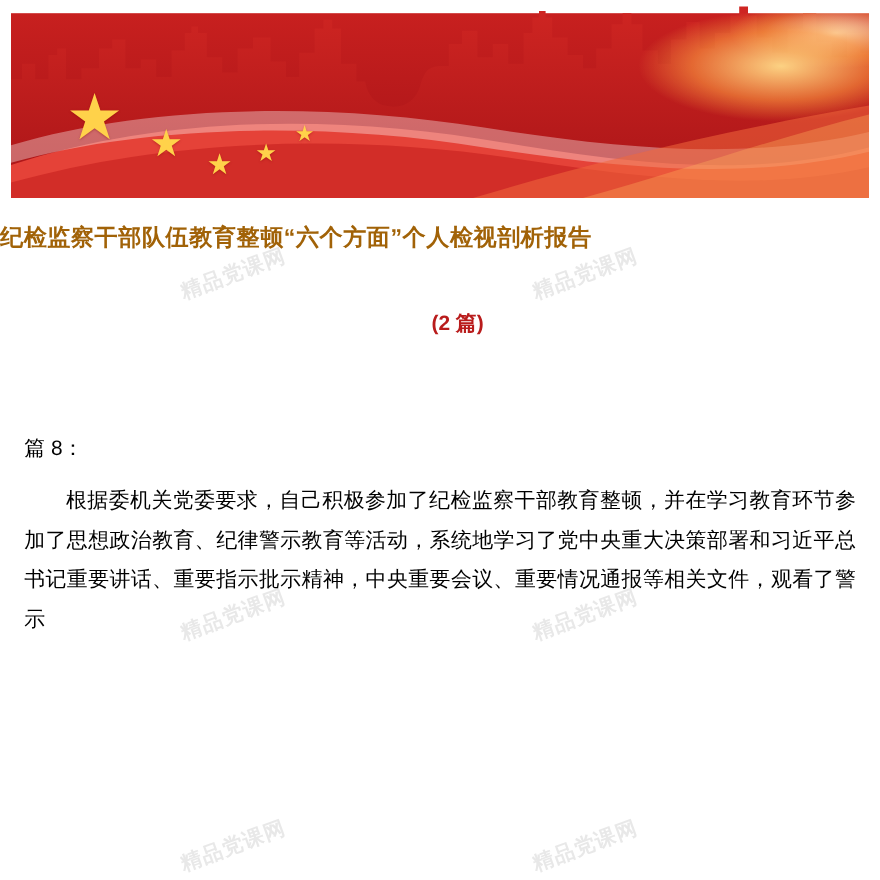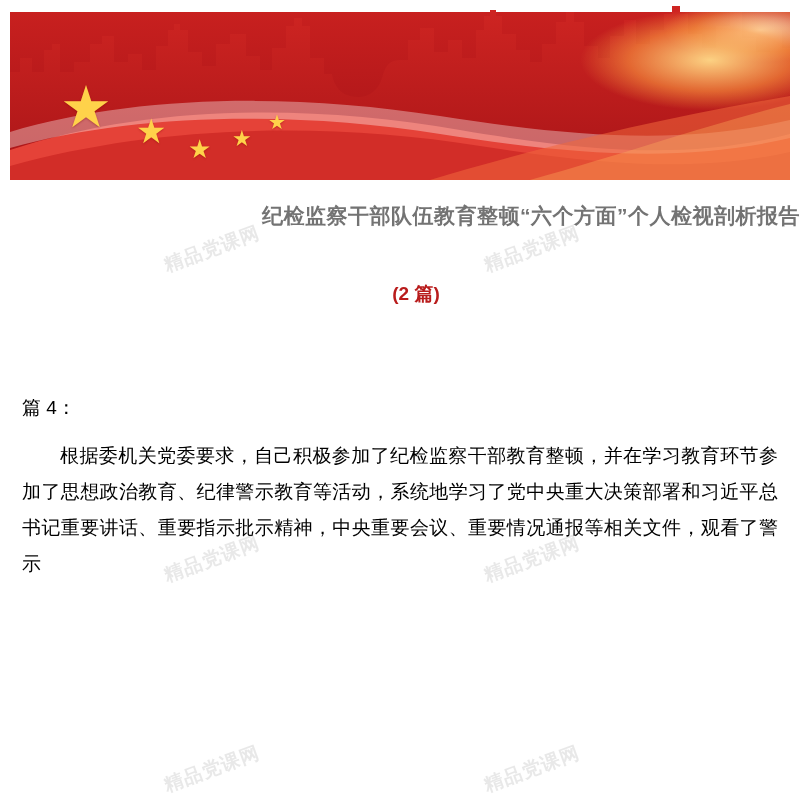--- a/index.html
+++ b/index.html
@@ -95,10 +95,10 @@
     left: 0;
     top: 202px;
     width: 800px;
-    text-align: right;
+    text-align: left;
     font-size: 21px;
     font-weight: bold;
-    color: #737373;
+    color: #a16207;
     letter-spacing: 0.5px;
   }
   .doc-subtitle {

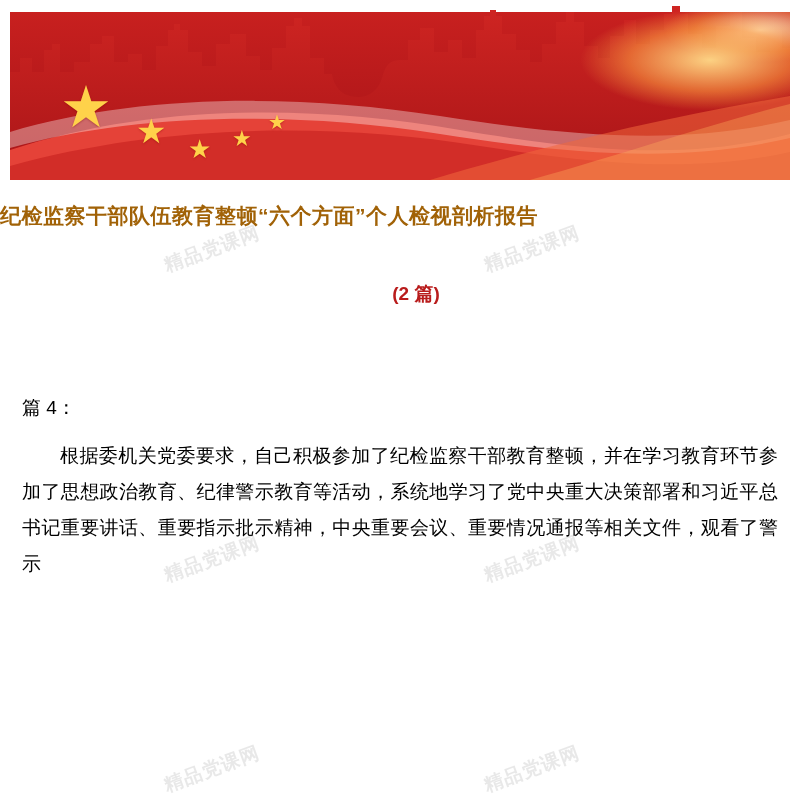--- a/index.html
+++ b/index.html
@@ -201,7 +201,7 @@
 
   <div class="doc-title">纪检监察干部队伍教育整顿“六个方面”个人检视剖析报告</div>
   <div class="doc-subtitle">(2 篇)</div>
-  <div class="section-label">篇 4：</div>
+  <div class="section-label">篇 8：</div>
   <div class="body-text">根据委机关党委要求，自己积极参加了纪检监察干部教育整顿，并在学习教育环节参加了思想政治教育、纪律警示教育等活动，系统地学习了党中央重大决策部署和习近平总书记重要讲话、重要指示批示精神，中央重要会议、重要情况通报等相关文件，观看了警示</div>
 
   <div class="wm" style="left:162px; top:236px;">精品党课网</div>

